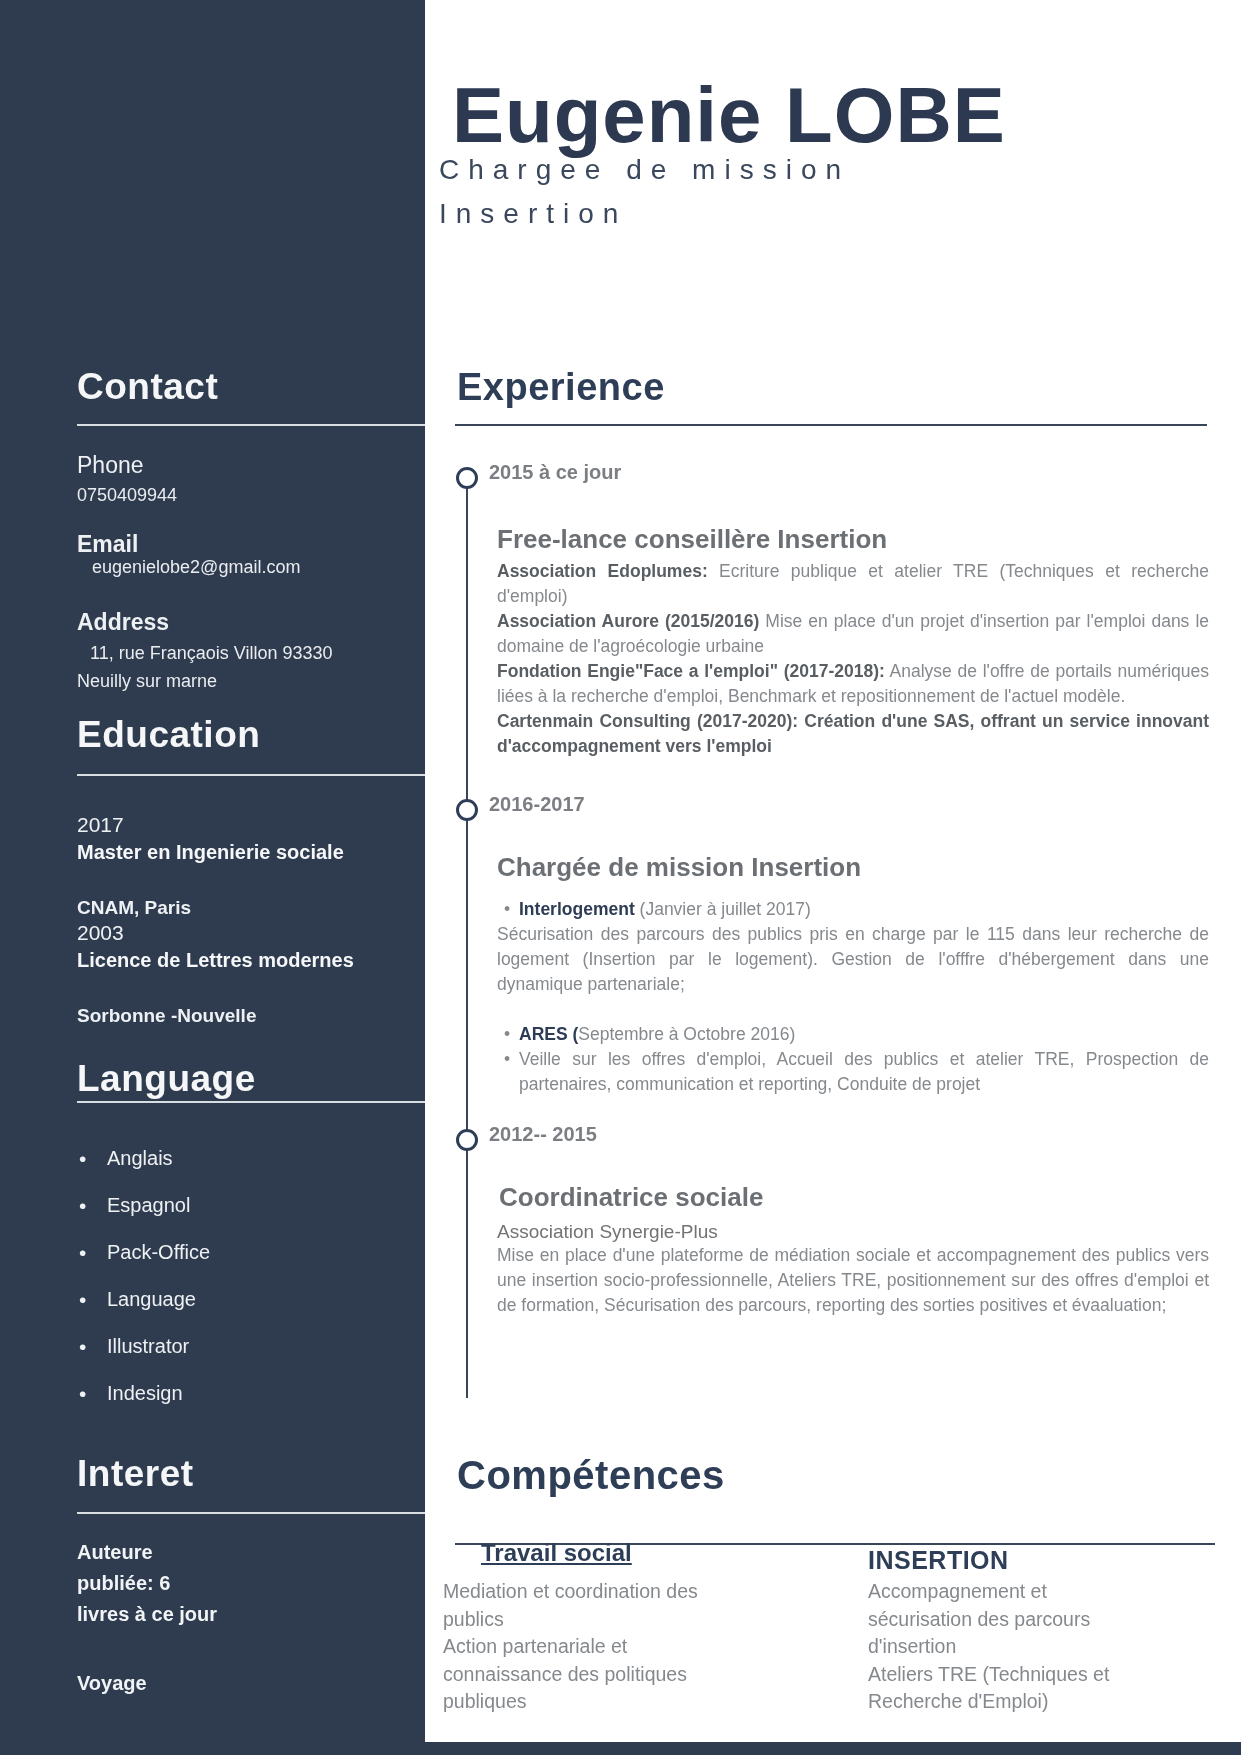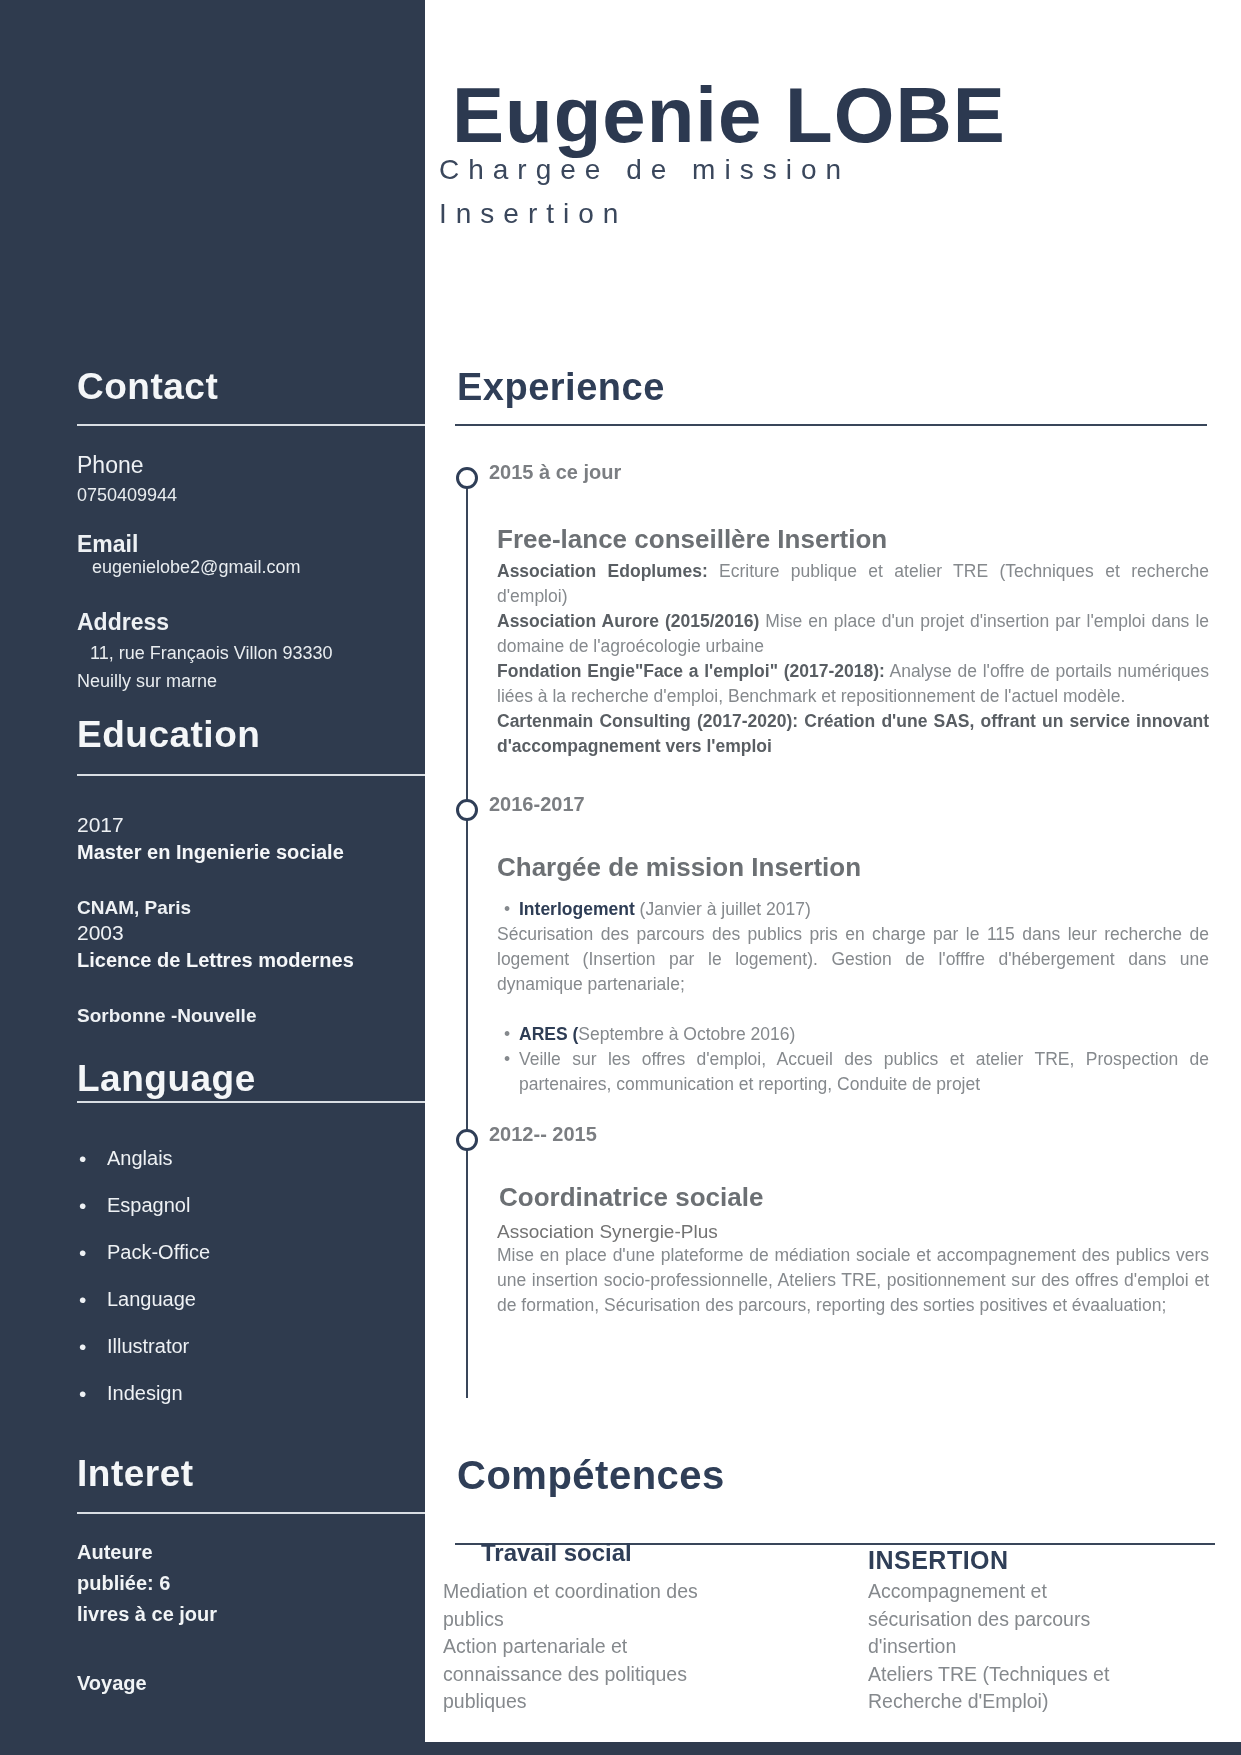--- a/index.html
+++ b/index.html
@@ -45,7 +45,7 @@
   .bullet::before { content:"•"; position:absolute; left:7px; top:0; color:#85898d; }
   .gap-top { margin-top:25px; }
   .sub-title { font-size:19px; color:#737373; }
-  .comp-col-h1 { font-size:24px; font-weight:700; color:#2f3e57; }
+  .comp-col-h1 { font-size:24px; font-weight:700; color:#2f3e57;text-decoration:underline; }
   .comp-col-h2 { font-size:25px; font-weight:700; color:#2f3e57; letter-spacing:.5px; }
   .comp-body { font-size:19.5px; line-height:27.5px; color:#85898d; }
   .comp-body div { margin:0; }

